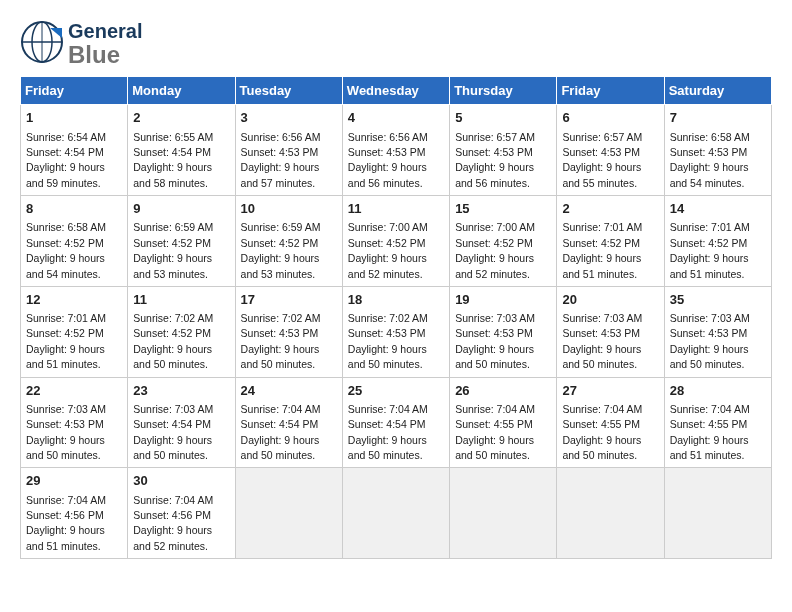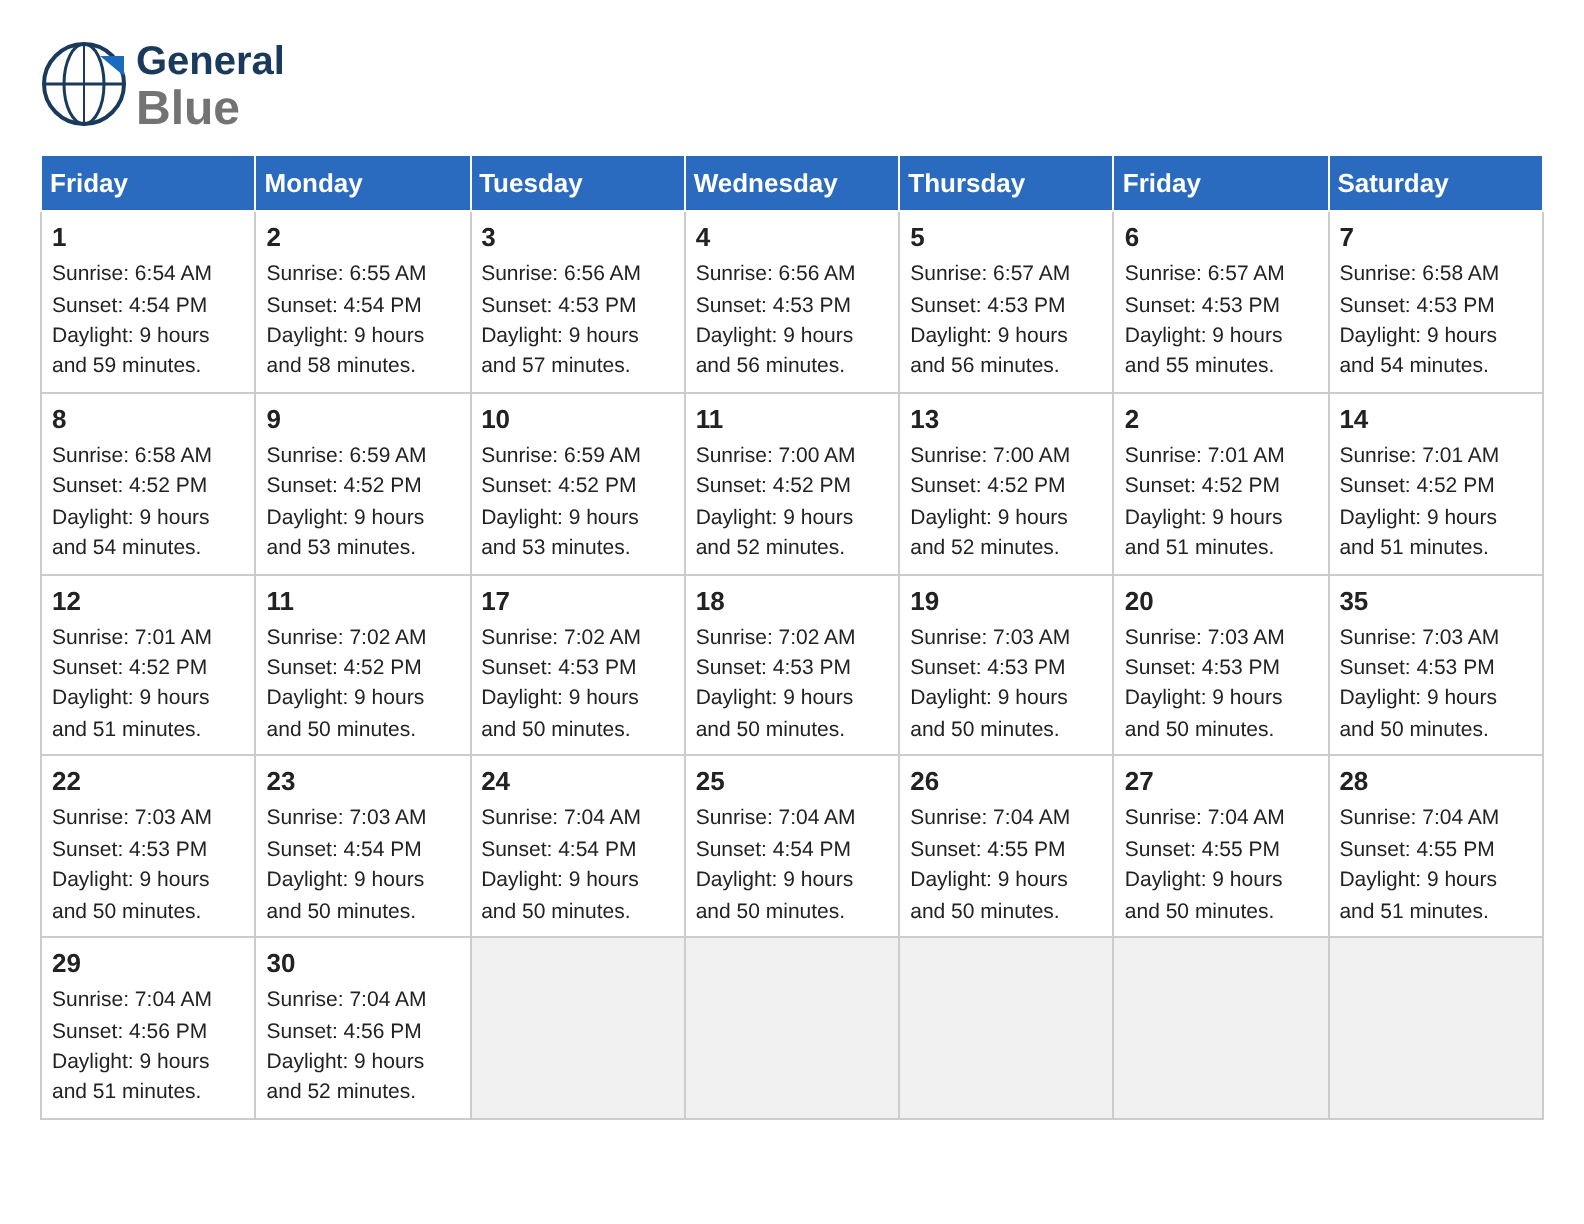--- a/index.html
+++ b/index.html
@@ -163,7 +163,7 @@
     <span class="day-info">Sunrise: 7:00 AM<br>Sunset: 4:52 PM<br>Daylight: 9 hours and 52 minutes.</span>
   </td>
         <td>
-    <span class="day-num">13</span>
+    <span class="day-num">15</span>
     <span class="day-info">Sunrise: 7:00 AM<br>Sunset: 4:52 PM<br>Daylight: 9 hours and 52 minutes.</span>
   </td>
         <td>

